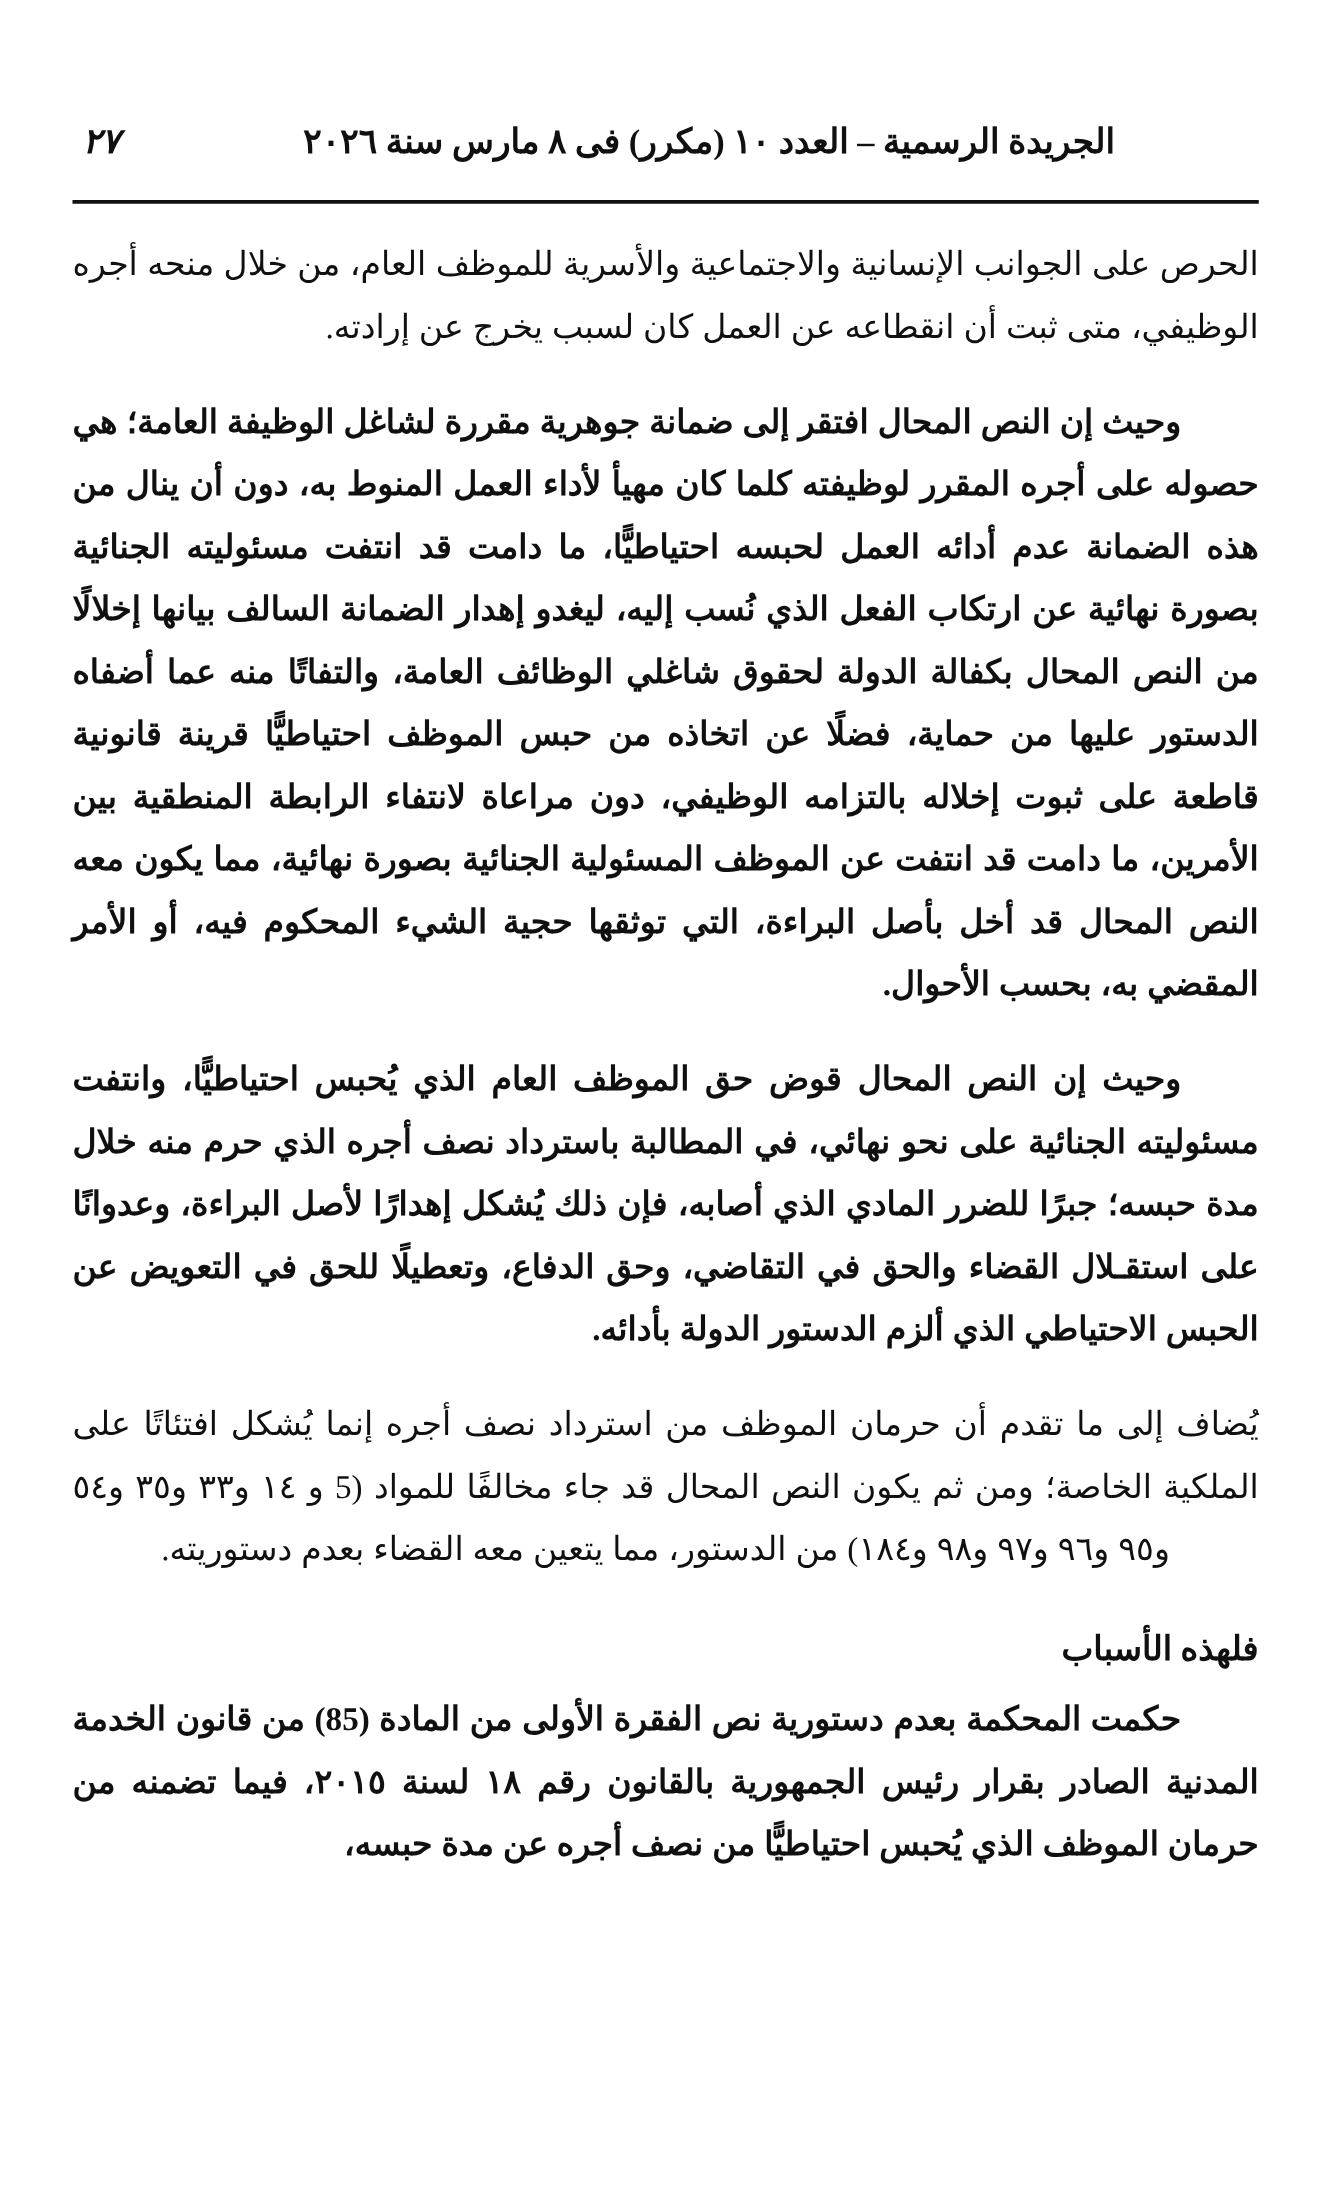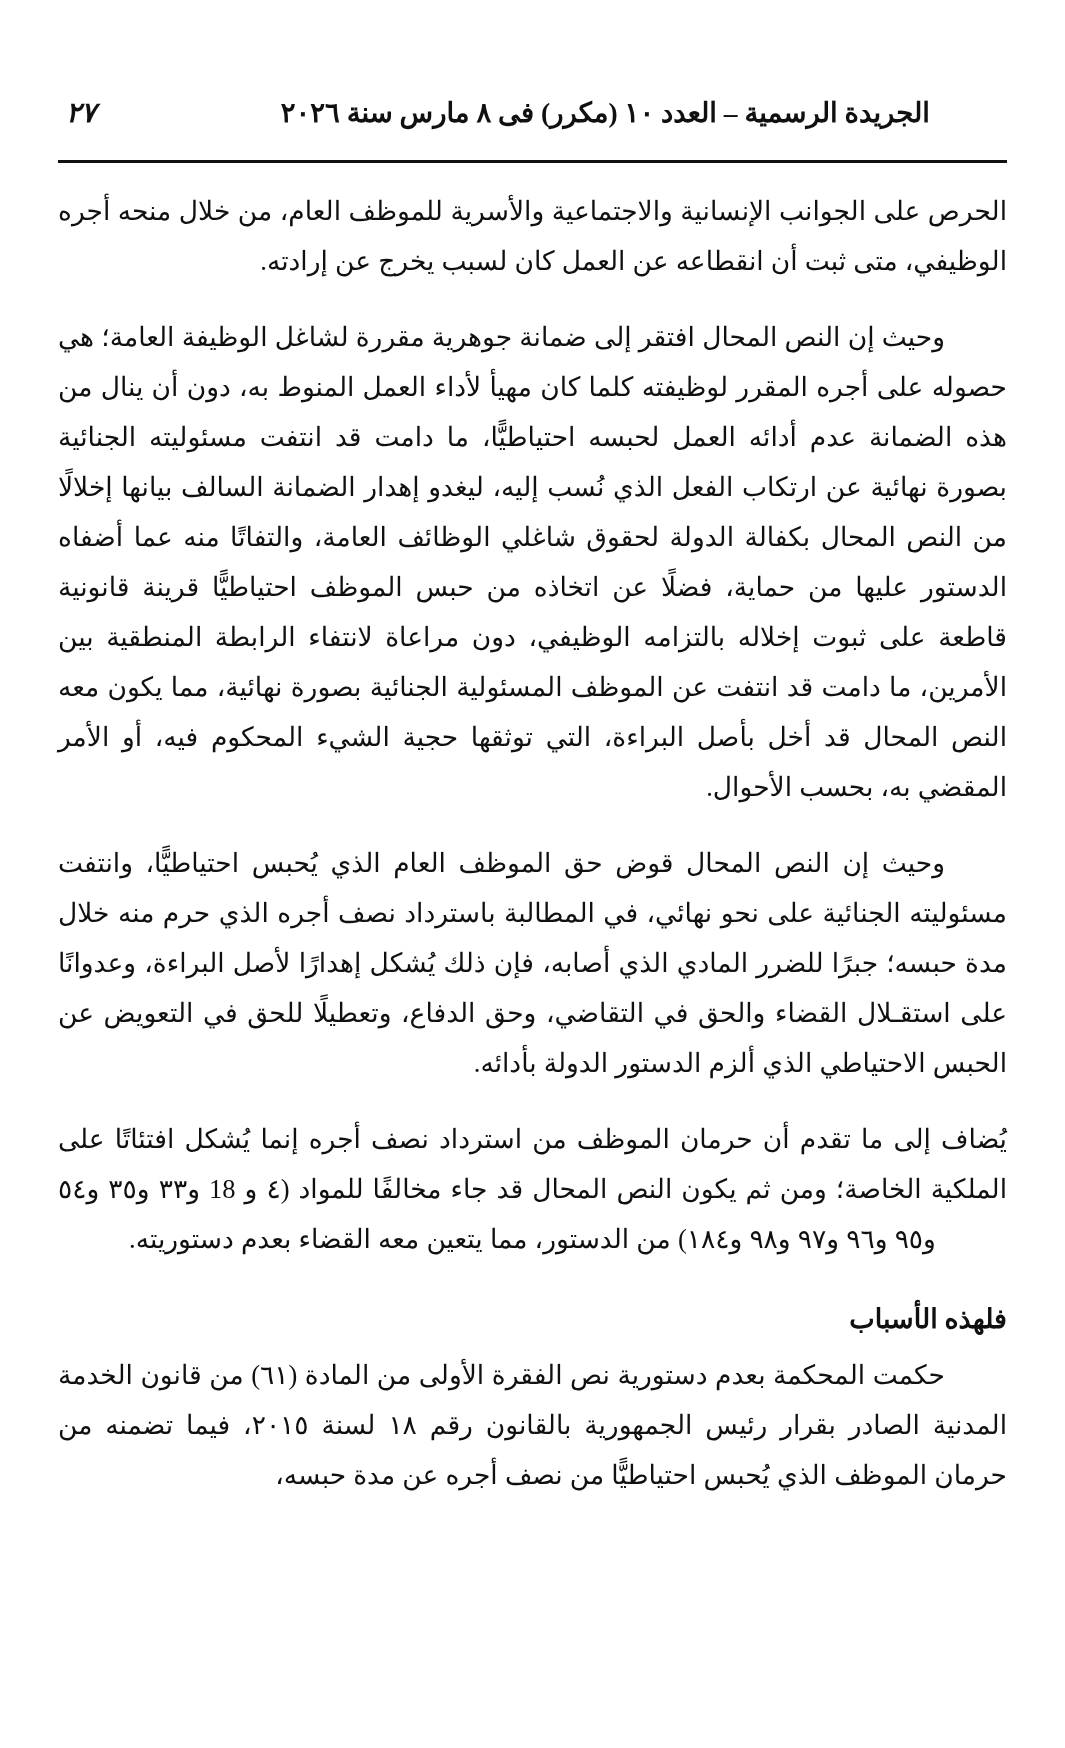--- a/index.html
+++ b/index.html
@@ -45,7 +45,7 @@
     font-weight: 700;
     letter-spacing: 0;
     white-space: nowrap;
-    margin-right: 77px;
+    margin-right: 115px;
     line-height: 1.2;
   }
   .page-number {

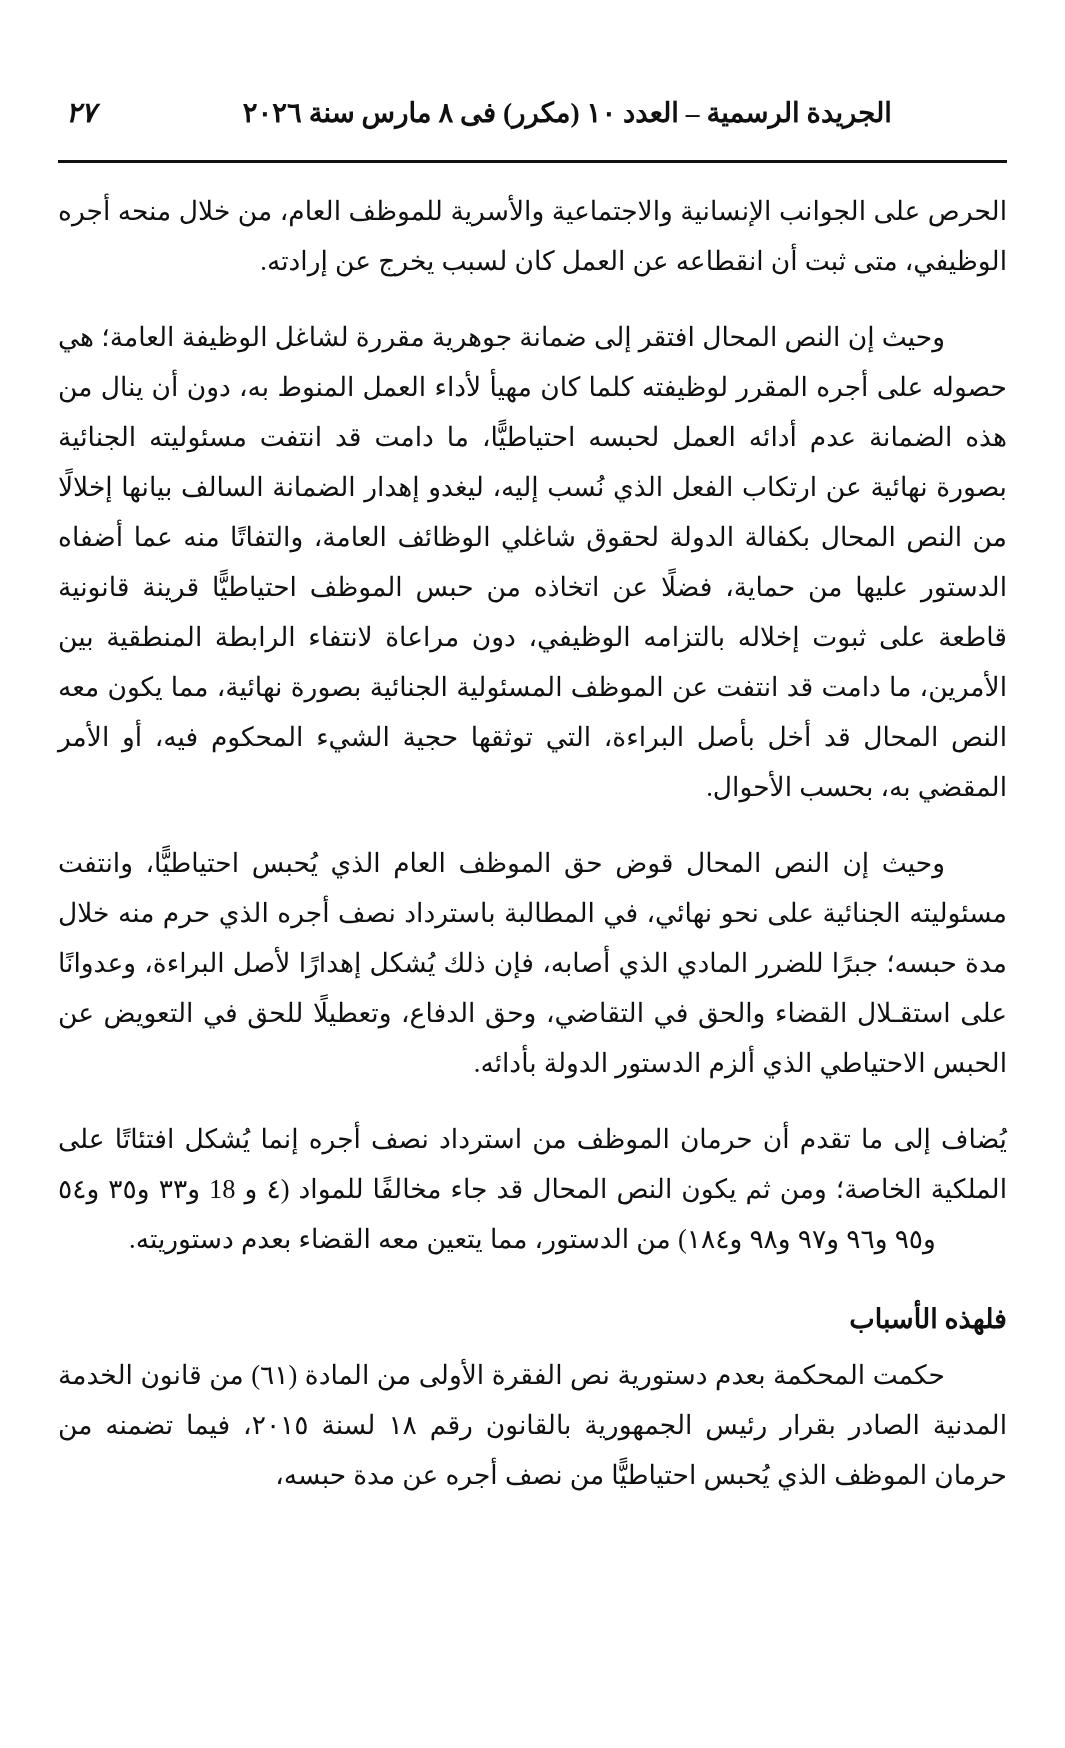--- a/index.html
+++ b/index.html
@@ -86,6 +86,7 @@
   }
   p.para.indent {
     text-indent: 62px;
+    font-weight: bold;
   }
   p.para.last-center {
     text-align-last: center;

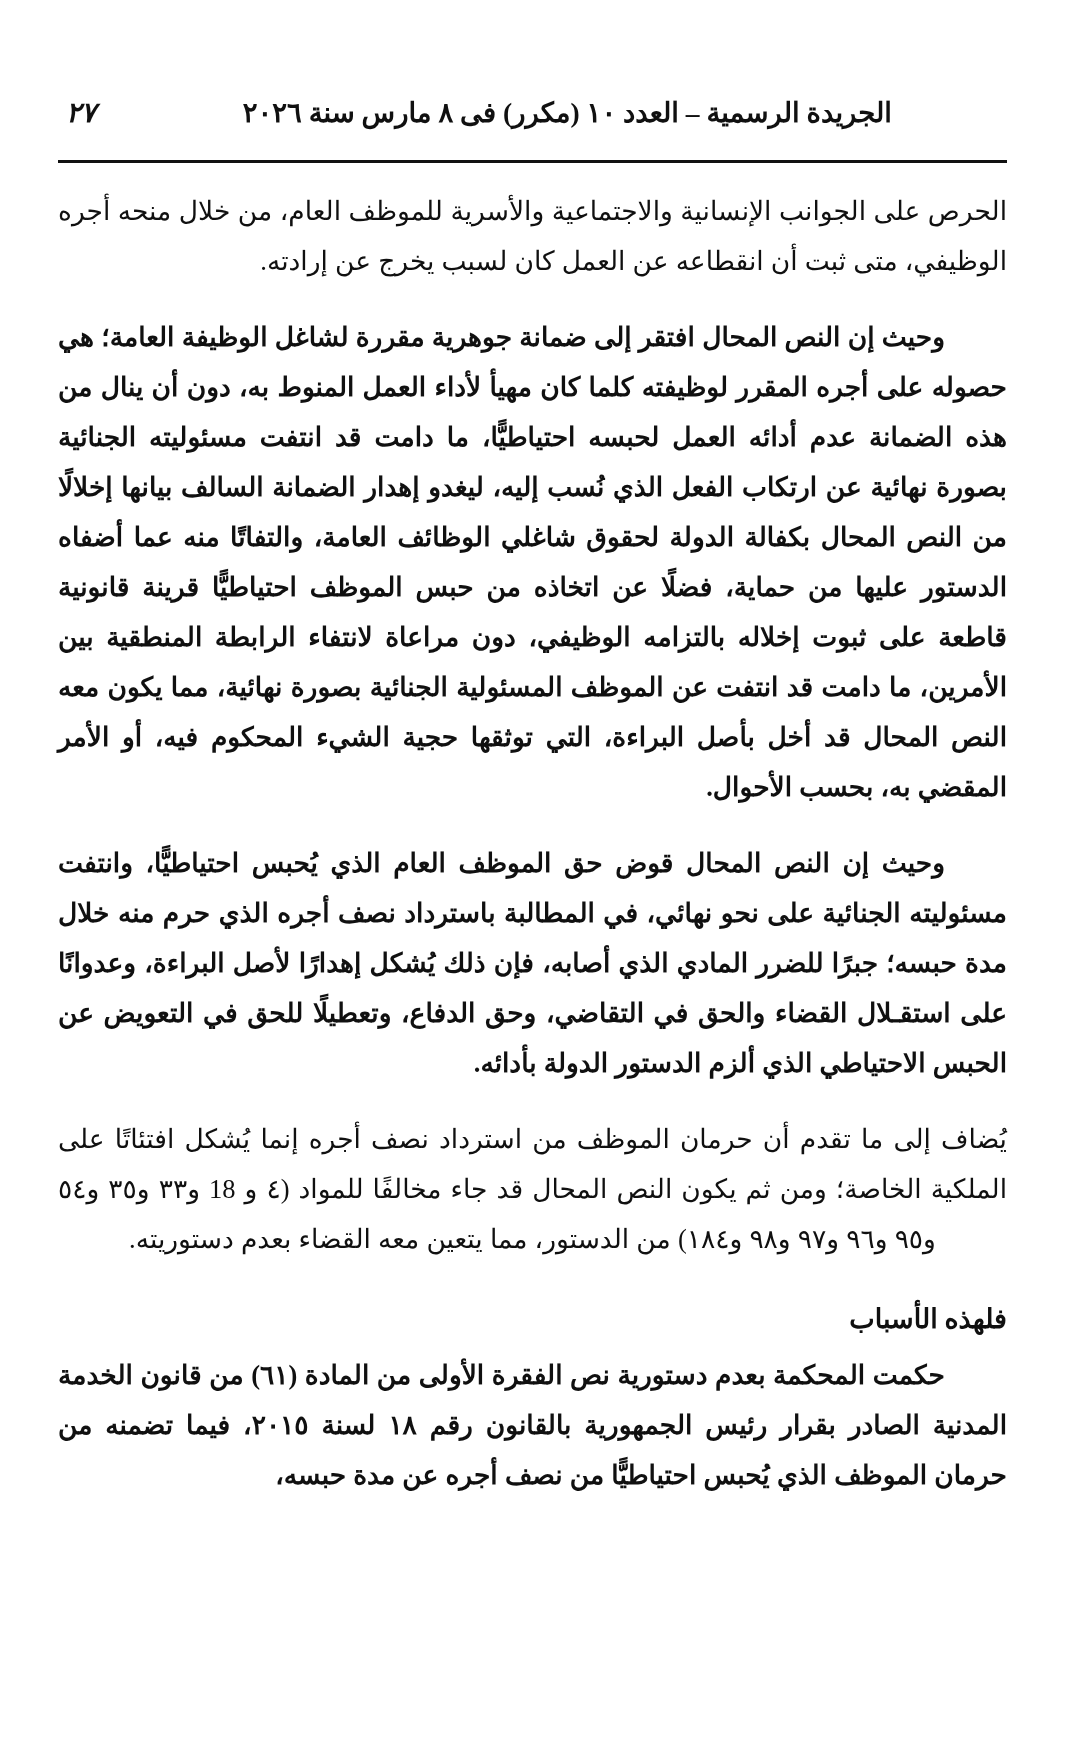--- a/index.html
+++ b/index.html
@@ -126,7 +126,7 @@
 
     <p class="para indent last-right">وحيث إن النص المحال قوض حق الموظف العام الذي يُحبس احتياطيًّا، وانتفت مسئوليته الجنائية على نحو نهائي، في المطالبة باسترداد نصف أجره الذي حرم منه خلال مدة حبسه؛ جبرًا للضرر المادي الذي أصابه، فإن ذلك يُشكل إهدارًا لأصل البراءة، وعدوانًا على استقـلال القضاء والحق في التقاضي، وحق الدفاع، وتعطيلًا للحق في التعويض عن الحبس الاحتياطي الذي ألزم الدستور الدولة بأدائه.</p>
 
-    <p class="para last-center">يُضاف إلى ما تقدم أن حرمان الموظف من استرداد نصف أجره إنما يُشكل افتئاتًا على الملكية الخاصة؛ ومن ثم يكون النص المحال قد جاء مخالفًا للمواد (٤ و 18 و٣٣ و٣٥ و٥٤ و٩٥ و٩٦ و٩٧ و٩٨ و١٨٤) من الدستور، مما يتعين معه القضاء بعدم دستوريته.</p>
+    <p class="para last-center">يُضاف إلى ما تقدم أن حرمان الموظف من استرداد نصف أجره إنما يُشكل افتئاتًا على الملكية الخاصة؛ ومن ثم يكون النص المحال قد جاء مخالفًا للمواد (5 و ١٤ و٣٣ و٣٥ و٥٤ و٩٥ و٩٦ و٩٧ و٩٨ و١٨٤) من الدستور، مما يتعين معه القضاء بعدم دستوريته.</p>
 
     <div class="section-heading">فلهذه الأسباب</div>
 

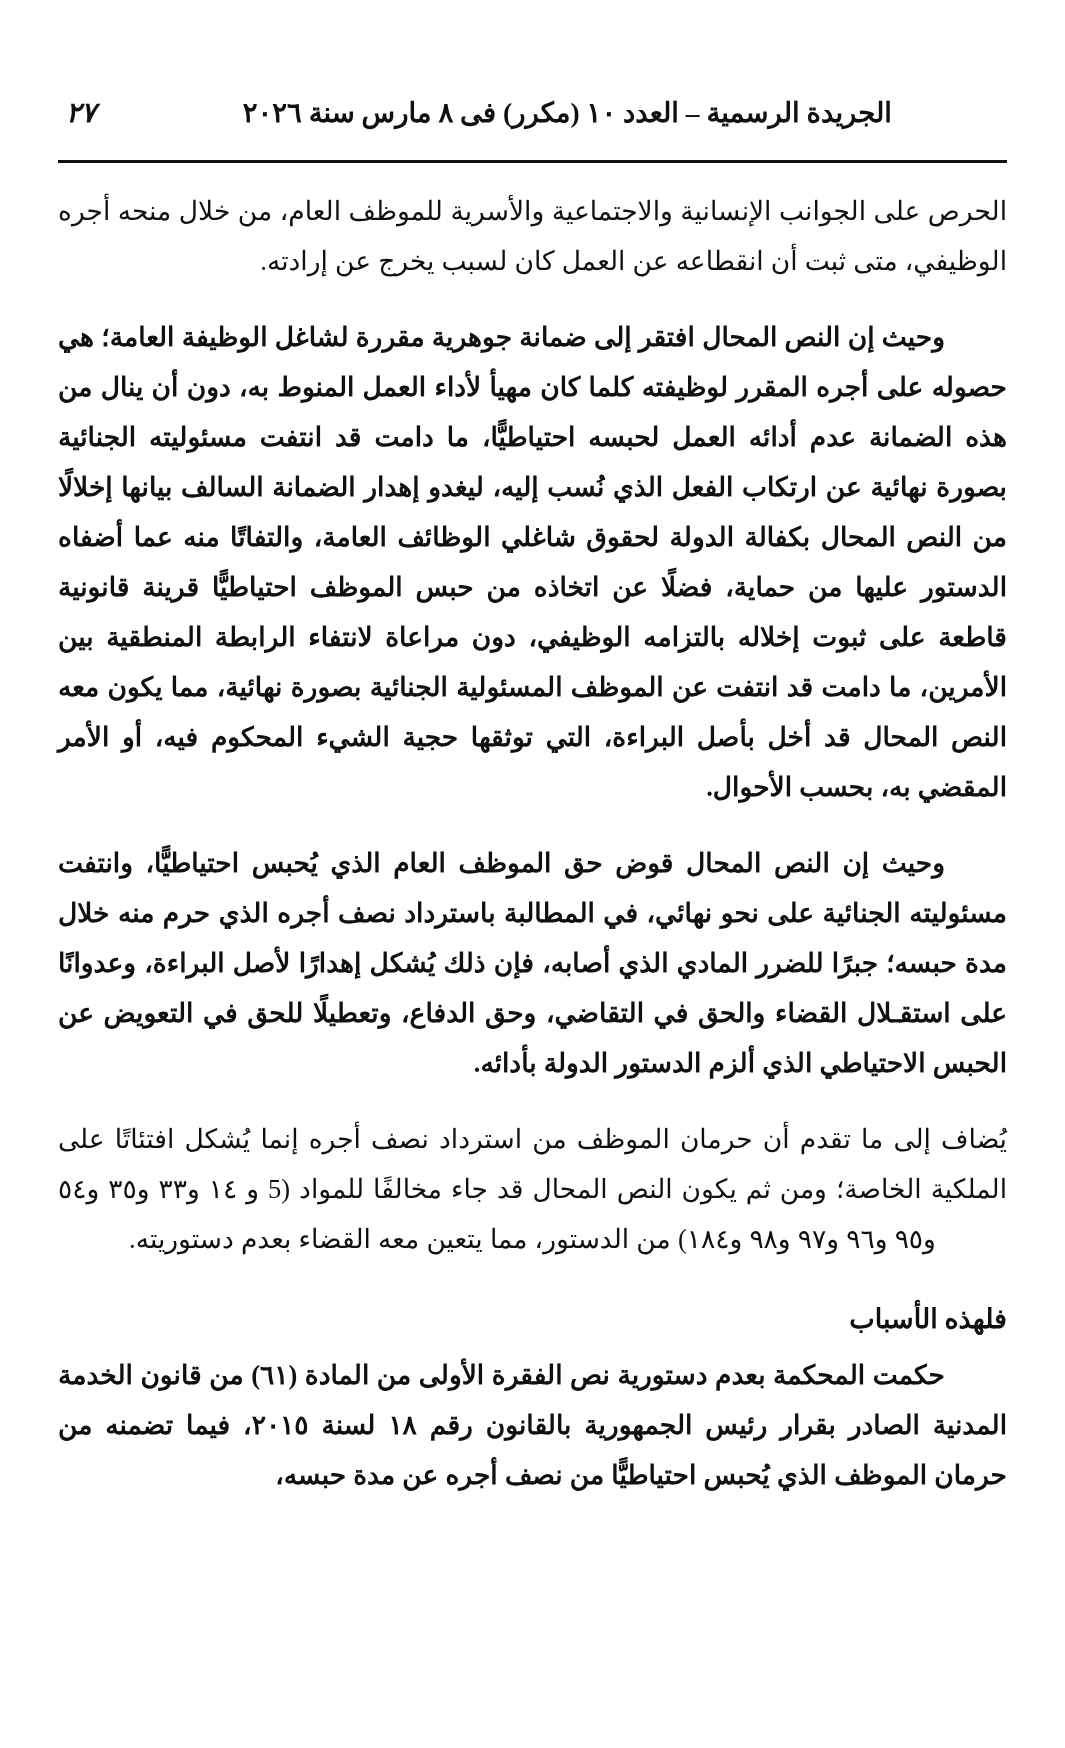--- a/index.html
+++ b/index.html
@@ -130,7 +130,7 @@
 
     <div class="section-heading">فلهذه الأسباب</div>
 
-    <p class="para indent last-right">حكمت المحكمة بعدم دستورية نص الفقرة الأولى من المادة (٦١) من قانون الخدمة المدنية الصادر بقرار رئيس الجمهورية بالقانون رقم ١٨ لسنة ٢٠١٥، فيما تضمنه من حرمان الموظف الذي يُحبس احتياطيًّا من نصف أجره عن مدة حبسه،</p>
+    <p class="para indent last-right">حكمت المحكمة بعدم دستورية نص الفقرة الأولى من المادة (85) من قانون الخدمة المدنية الصادر بقرار رئيس الجمهورية بالقانون رقم ١٨ لسنة ٢٠١٥، فيما تضمنه من حرمان الموظف الذي يُحبس احتياطيًّا من نصف أجره عن مدة حبسه،</p>
 
   </div>
 

